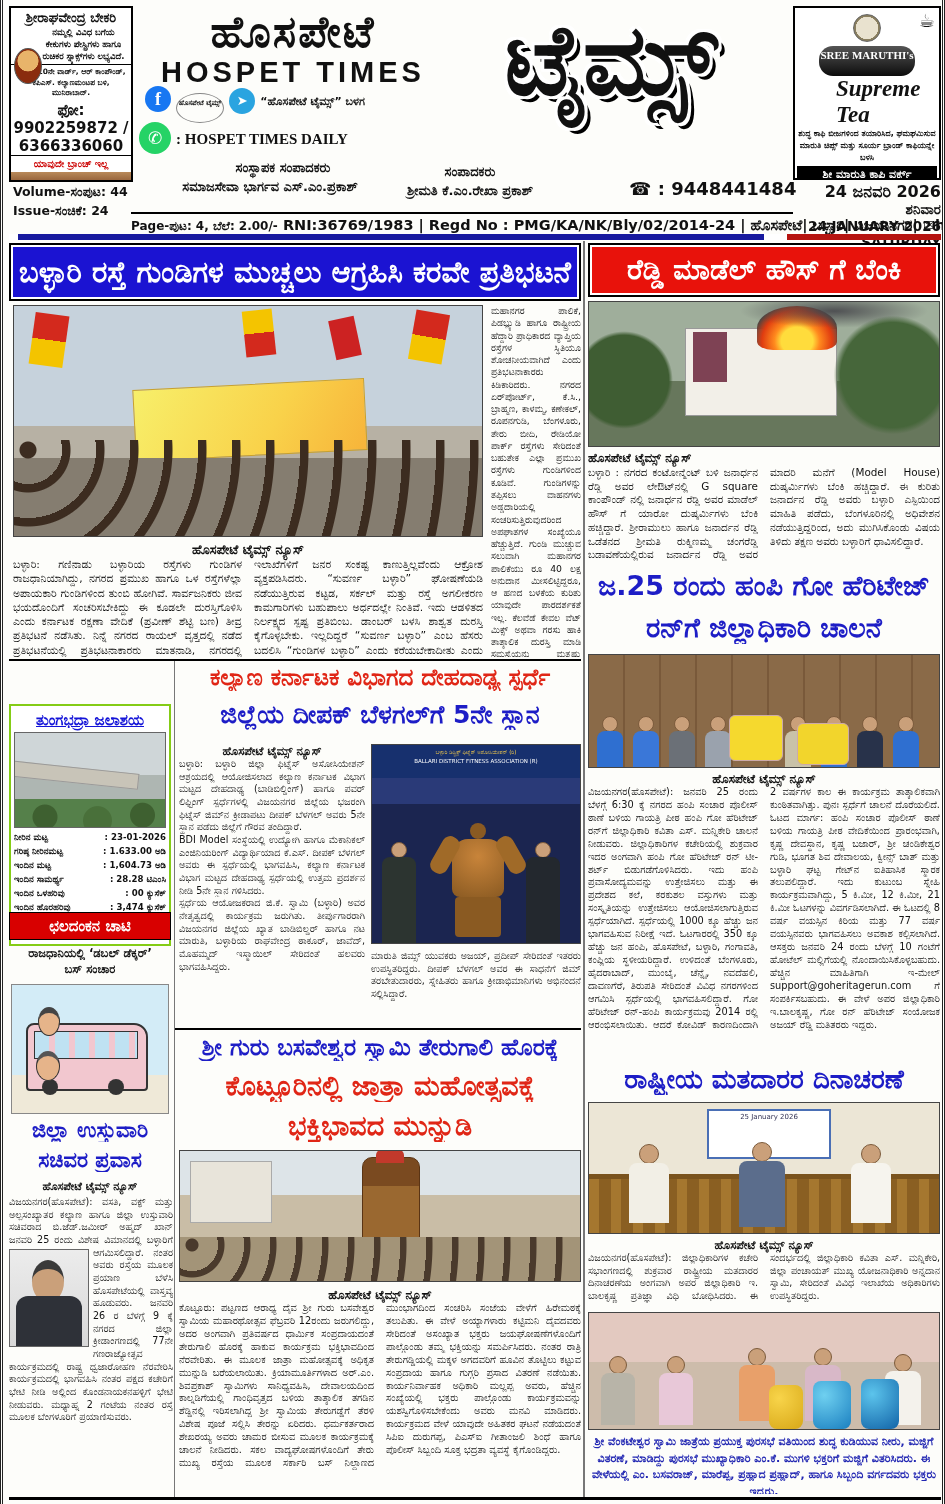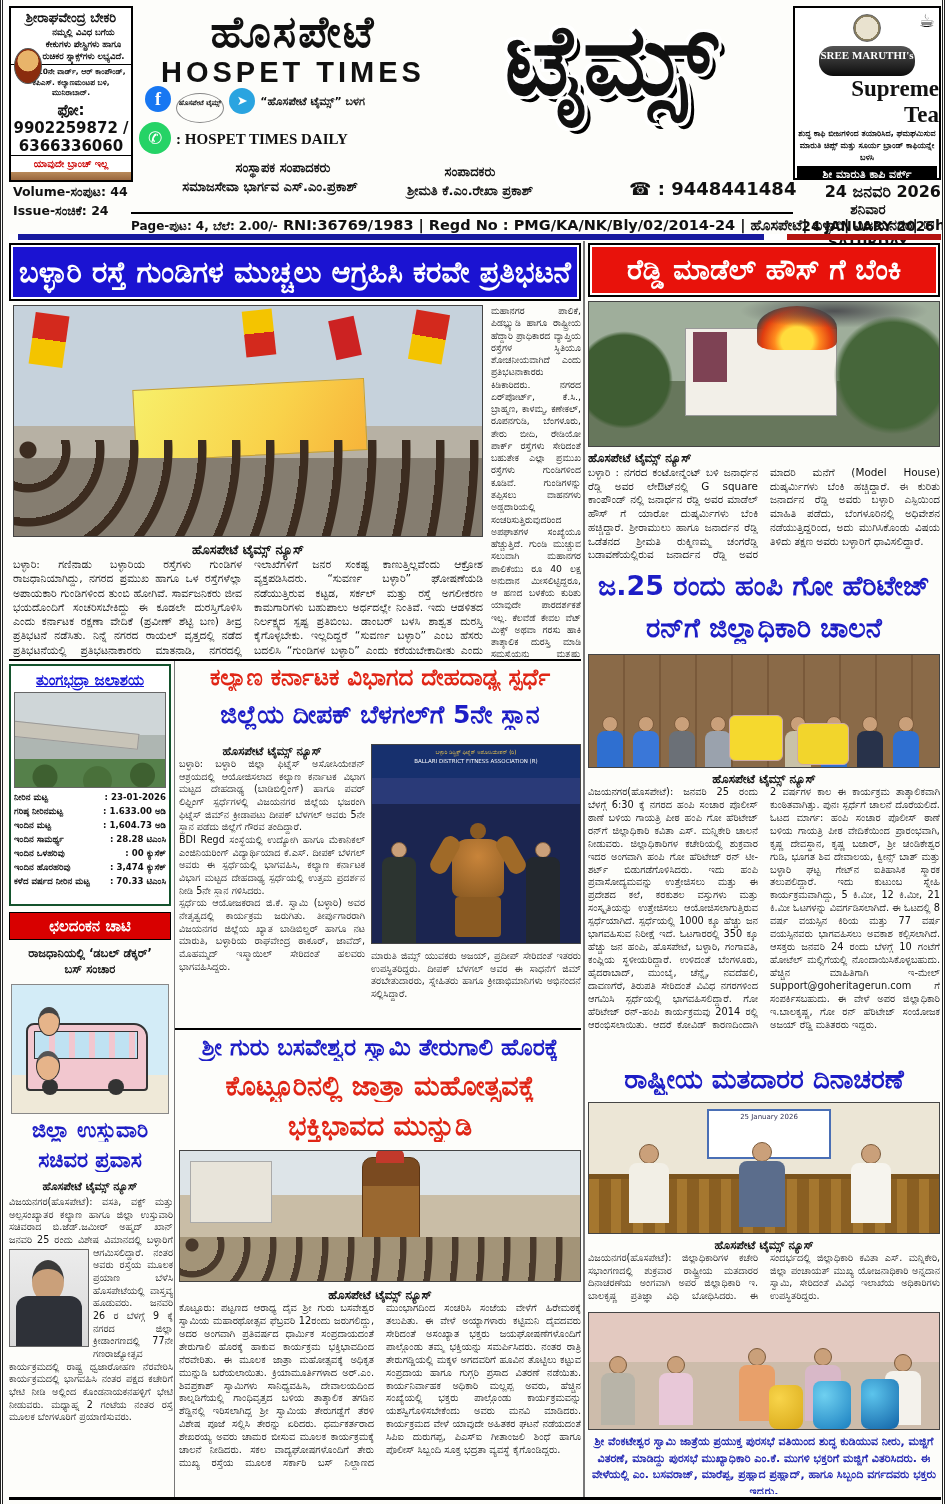--- a/index.html
+++ b/index.html
@@ -38,7 +38,7 @@
   .tea-brand-plate{width:96px;height:30px;margin:2px auto 0;background:linear-gradient(180deg,#555,#0c0c0c);
        border-radius:14px;color:#fff;text-align:center;font-family:"Liberation Serif",serif;font-size:11px;
        font-weight:bold;line-height:1.2;padding-top:3px;box-sizing:border-box;}
-  .tea-product{font-family:"Liberation Serif",serif;font-weight:bold;font-size:23px;text-align:right;padding-left:41px;}
+  .tea-product{font-family:"Liberation Serif",serif;font-style:italic;font-weight:bold;font-size:23px;text-align:left;padding-left:41px;}
   .tea-desc{font-size:8px;font-weight:bold;text-align:center;line-height:1.5;}
   .tea-works{background:#000;color:#fff;font-weight:bold;font-size:11px;text-align:center;padding:2px 0;margin:2px 2px 0;}
   .tea-addr{font-size:14px;font-weight:bold;text-align:center;margin-top:2px;}

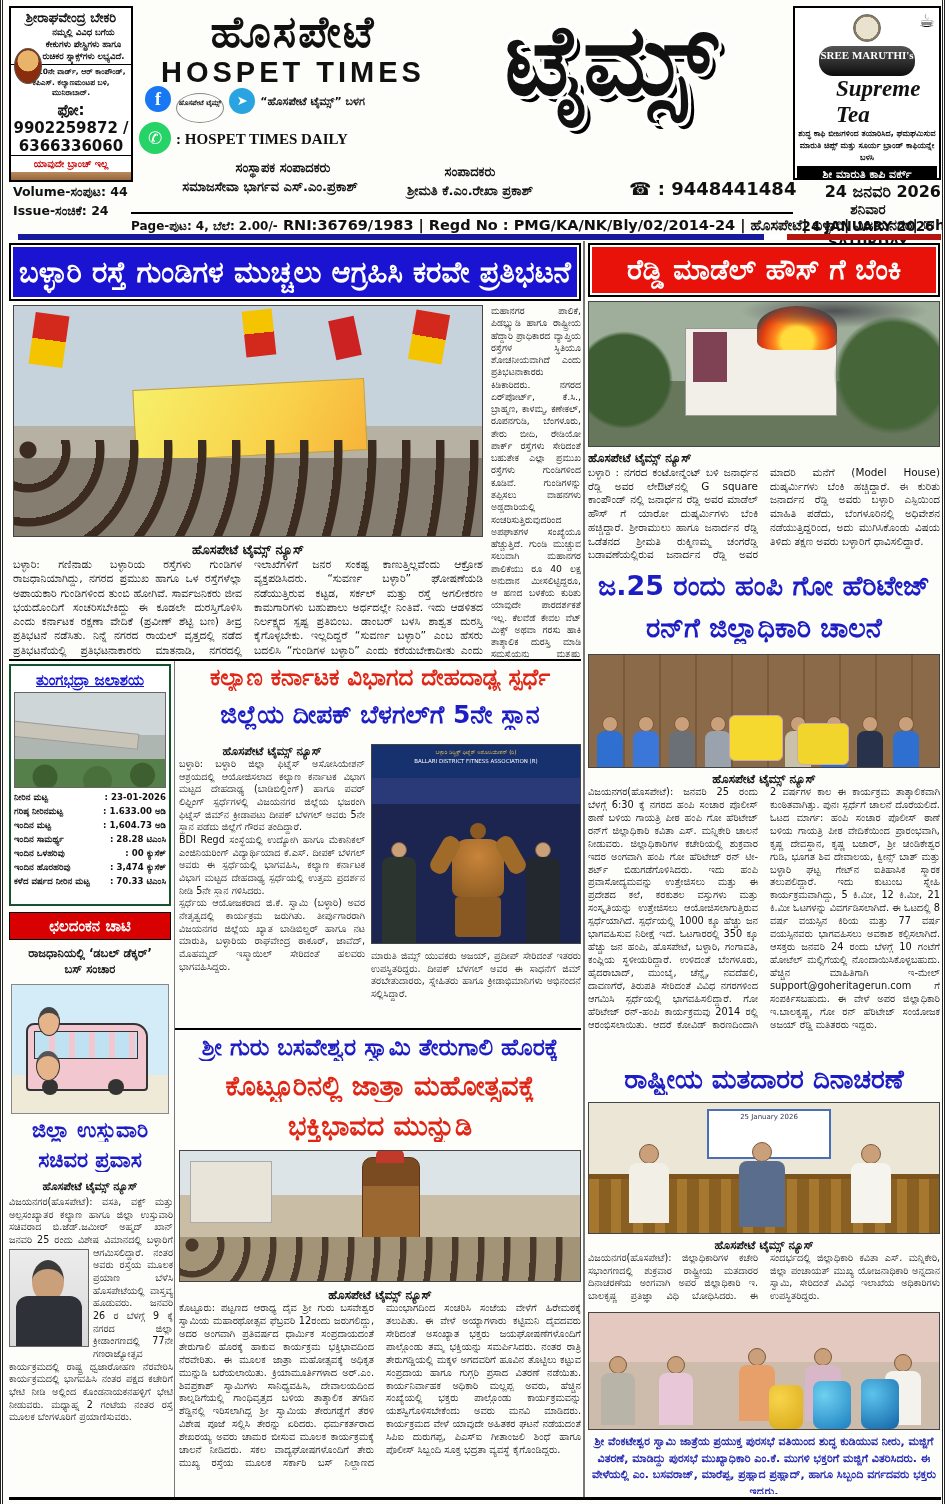--- a/index.html
+++ b/index.html
@@ -49,7 +49,7 @@
   .vol-line{font-size:12.5px;font-weight:bold;line-height:1.55;}
   .reg-line{font-weight:bold;font-size:14.5px;border-top:2px solid #000;padding-top:3px;white-space:nowrap;}
   .date-kn{font-size:16px;font-weight:bold;text-align:right;}
-  .date-sm{font-size:13.5px;font-weight:bold;text-align:center;}
+  .date-sm{font-size:13.5px;font-weight:bold;text-align:right;}
   .deco-strip{background:linear-gradient(90deg,#fff 0 1%,#181a9e 1% 81%,#fff 81% 83.5%,#b61410 83.5% 100%);}
   
   .blue-bar{background:#1b13d2;border:2px solid #000;color:#fff;box-shadow:0 0 0 2px #fff inset;}

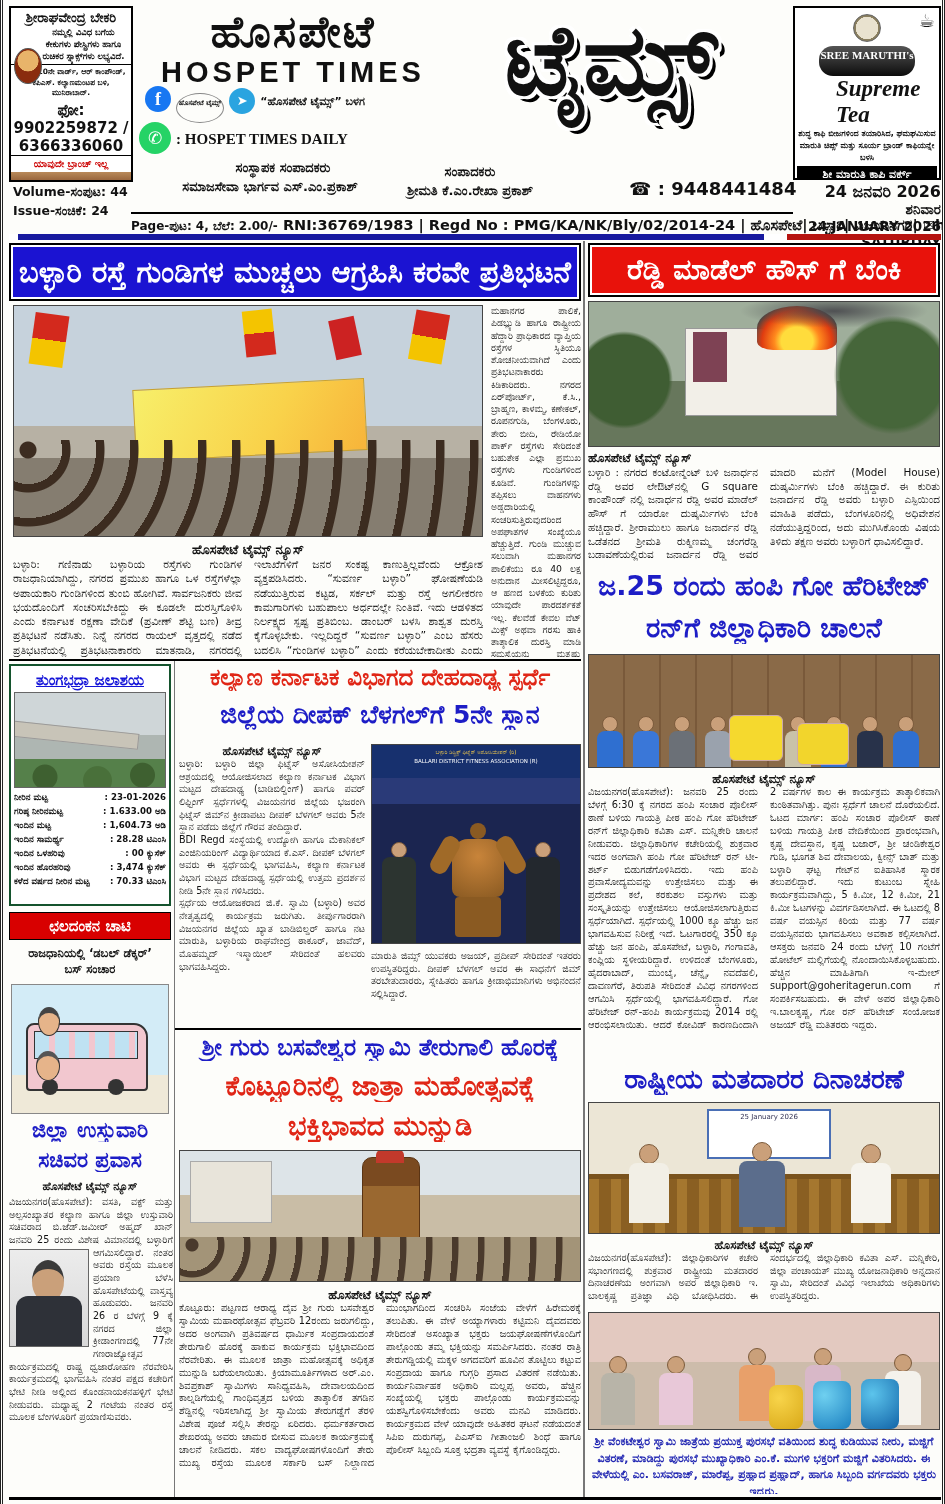--- a/index.html
+++ b/index.html
@@ -59,7 +59,7 @@
   .rule{background:#000;}
   .vline{background:#777;}
   
-  .res-box{border:2px solid #14532d;background:#fff;padding:3px;}
+  .res-box{border:2px solid #84cc16;background:#fff;padding:3px;margin-top:40px;}
   .res-title{color:#1414d8;font-weight:bold;font-size:15px;text-align:center;text-decoration:underline;padding:2px 0 3px;}
   .res-row{display:flex;justify-content:space-between;font-size:8.6px;font-weight:bold;line-height:1.62;}
   .cartoon-bar{background:#d80000;border:1px solid #000;color:#fff;font-weight:bold;font-size:15px;text-align:center;line-height:26px;}

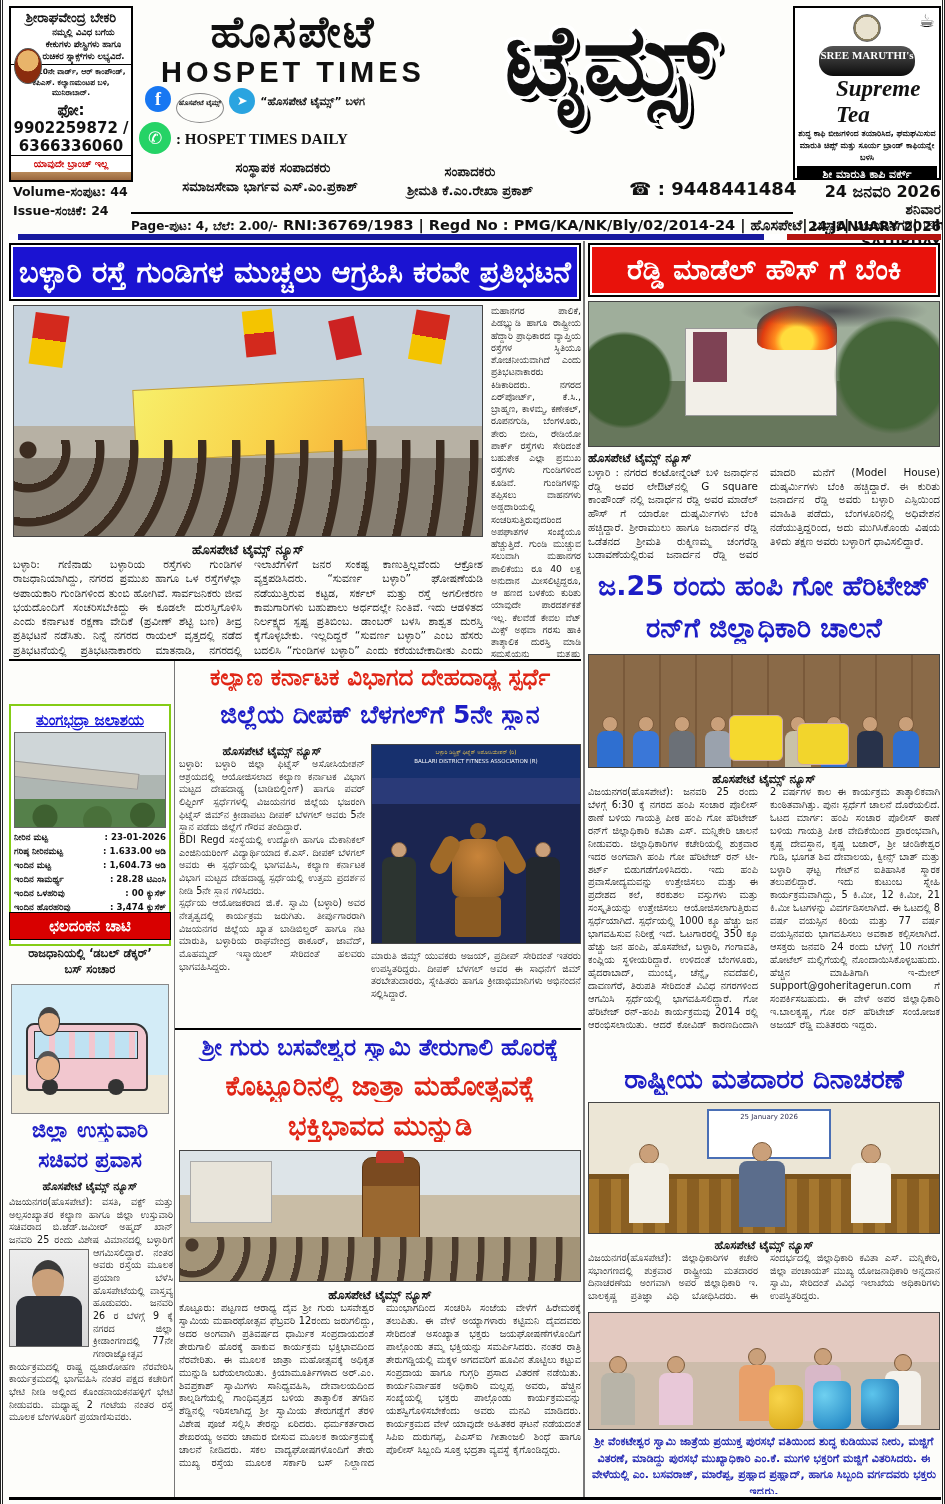--- a/index.html
+++ b/index.html
@@ -356,7 +356,7 @@
   <div class="abs" style="left:176px;top:744px;width:186px;height:282px;overflow:hidden;">
     <div class="byline" style="font-size:11.5px;">ಹೊಸಪೇಟೆ ಟೈಮ್ಸ್ ನ್ಯೂಸ್</div>
     <div class="body-text" style="font-size:9.6px;">ಬಳ್ಳಾರಿ: ಬಳ್ಳಾರಿ ಜಿಲ್ಲಾ ಫಿಟ್ನೆಸ್ ಅಸೋಸಿಯೇಶನ್ ಆಶ್ರಯದಲ್ಲಿ ಆಯೋಜಿಸಲಾದ ಕಲ್ಯಾಣ ಕರ್ನಾಟಕ ವಿಭಾಗ ಮಟ್ಟದ ದೇಹದಾಢ್ಯ (ಬಾಡಿಬಿಲ್ಡಿಂಗ್) ಹಾಗೂ ಪವರ್ ಲಿಫ್ಟಿಂಗ್ ಸ್ಪರ್ಧೆಗಳಲ್ಲಿ ವಿಜಯನಗರ ಜಿಲ್ಲೆಯ ಭಜರಂಗಿ ಫಿಟ್ನೆಸ್ ಜಿಮ್‌ನ ಕ್ರೀಡಾಪಟು ದೀಪಕ್ ಬೆಳಗಲ್ ಅವರು 5ನೇ ಸ್ಥಾನ ಪಡೆದು ಜಿಲ್ಲೆಗೆ ಗೌರವ ತಂದಿದ್ದಾರೆ.</div>
-    <div class="body-text" style="font-size:9.6px;">BDI Regd ಸಂಸ್ಥೆಯಲ್ಲಿ ಉದ್ಯೋಗಿ ಹಾಗೂ ಮೆಕಾನಿಕಲ್ ಎಂಜಿನಿಯರಿಂಗ್ ವಿದ್ಯಾರ್ಥಿಯಾದ ಕೆ.ಎಸ್. ದೀಪಕ್ ಬೆಳಗಲ್ ಅವರು ಈ ಸ್ಪರ್ಧೆಯಲ್ಲಿ ಭಾಗವಹಿಸಿ, ಕಲ್ಯಾಣ ಕರ್ನಾಟಕ ವಿಭಾಗ ಮಟ್ಟದ ದೇಹದಾಢ್ಯ ಸ್ಪರ್ಧೆಯಲ್ಲಿ ಉತ್ತಮ ಪ್ರದರ್ಶನ ನೀಡಿ 5ನೇ ಸ್ಥಾನ ಗಳಿಸಿದರು.</div>
+    <div class="body-text" style="font-size:9.6px;">BDI Model ಸಂಸ್ಥೆಯಲ್ಲಿ ಉದ್ಯೋಗಿ ಹಾಗೂ ಮೆಕಾನಿಕಲ್ ಎಂಜಿನಿಯರಿಂಗ್ ವಿದ್ಯಾರ್ಥಿಯಾದ ಕೆ.ಎಸ್. ದೀಪಕ್ ಬೆಳಗಲ್ ಅವರು ಈ ಸ್ಪರ್ಧೆಯಲ್ಲಿ ಭಾಗವಹಿಸಿ, ಕಲ್ಯಾಣ ಕರ್ನಾಟಕ ವಿಭಾಗ ಮಟ್ಟದ ದೇಹದಾಢ್ಯ ಸ್ಪರ್ಧೆಯಲ್ಲಿ ಉತ್ತಮ ಪ್ರದರ್ಶನ ನೀಡಿ 5ನೇ ಸ್ಥಾನ ಗಳಿಸಿದರು.</div>
     <div class="body-text" style="font-size:9.6px;">ಸ್ಪರ್ಧೆಯ ಆಯೋಜಕರಾದ ಜಿ.ಕೆ. ಸ್ವಾಮಿ (ಬಳ್ಳಾರಿ) ಅವರ ನೇತೃತ್ವದಲ್ಲಿ ಕಾರ್ಯಕ್ರಮ ಜರುಗಿತು. ತೀರ್ಪುಗಾರರಾಗಿ ವಿಜಯನಗರ ಜಿಲ್ಲೆಯ ಖ್ಯಾತ ಬಾಡಿಬಿಲ್ಡರ್ ಹಾಗೂ ನಟ ಮಾರುತಿ, ಬಳ್ಳಾರಿಯ ರಾಘವೇಂದ್ರ ಠಾಕೂರ್, ಜಾವೆದ್, ಮೊಹಮ್ಮದ್ ಇಸ್ಮಾಯಿಲ್ ಸೇರಿದಂತೆ ಹಲವರು ಭಾಗವಹಿಸಿದ್ದರು.</div>
   </div>
 

